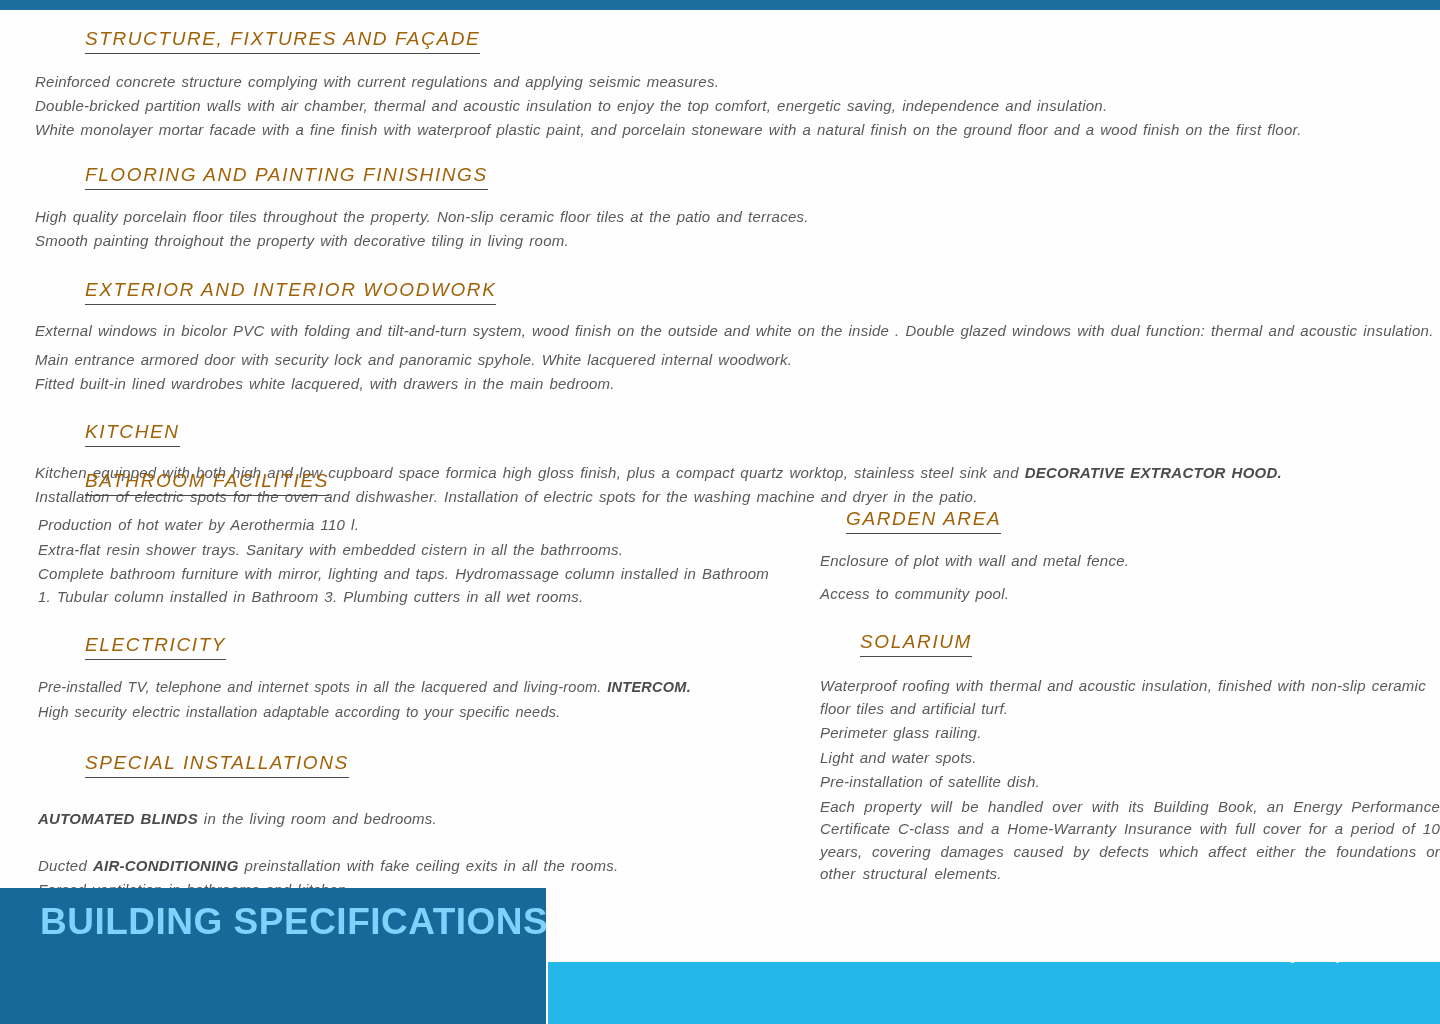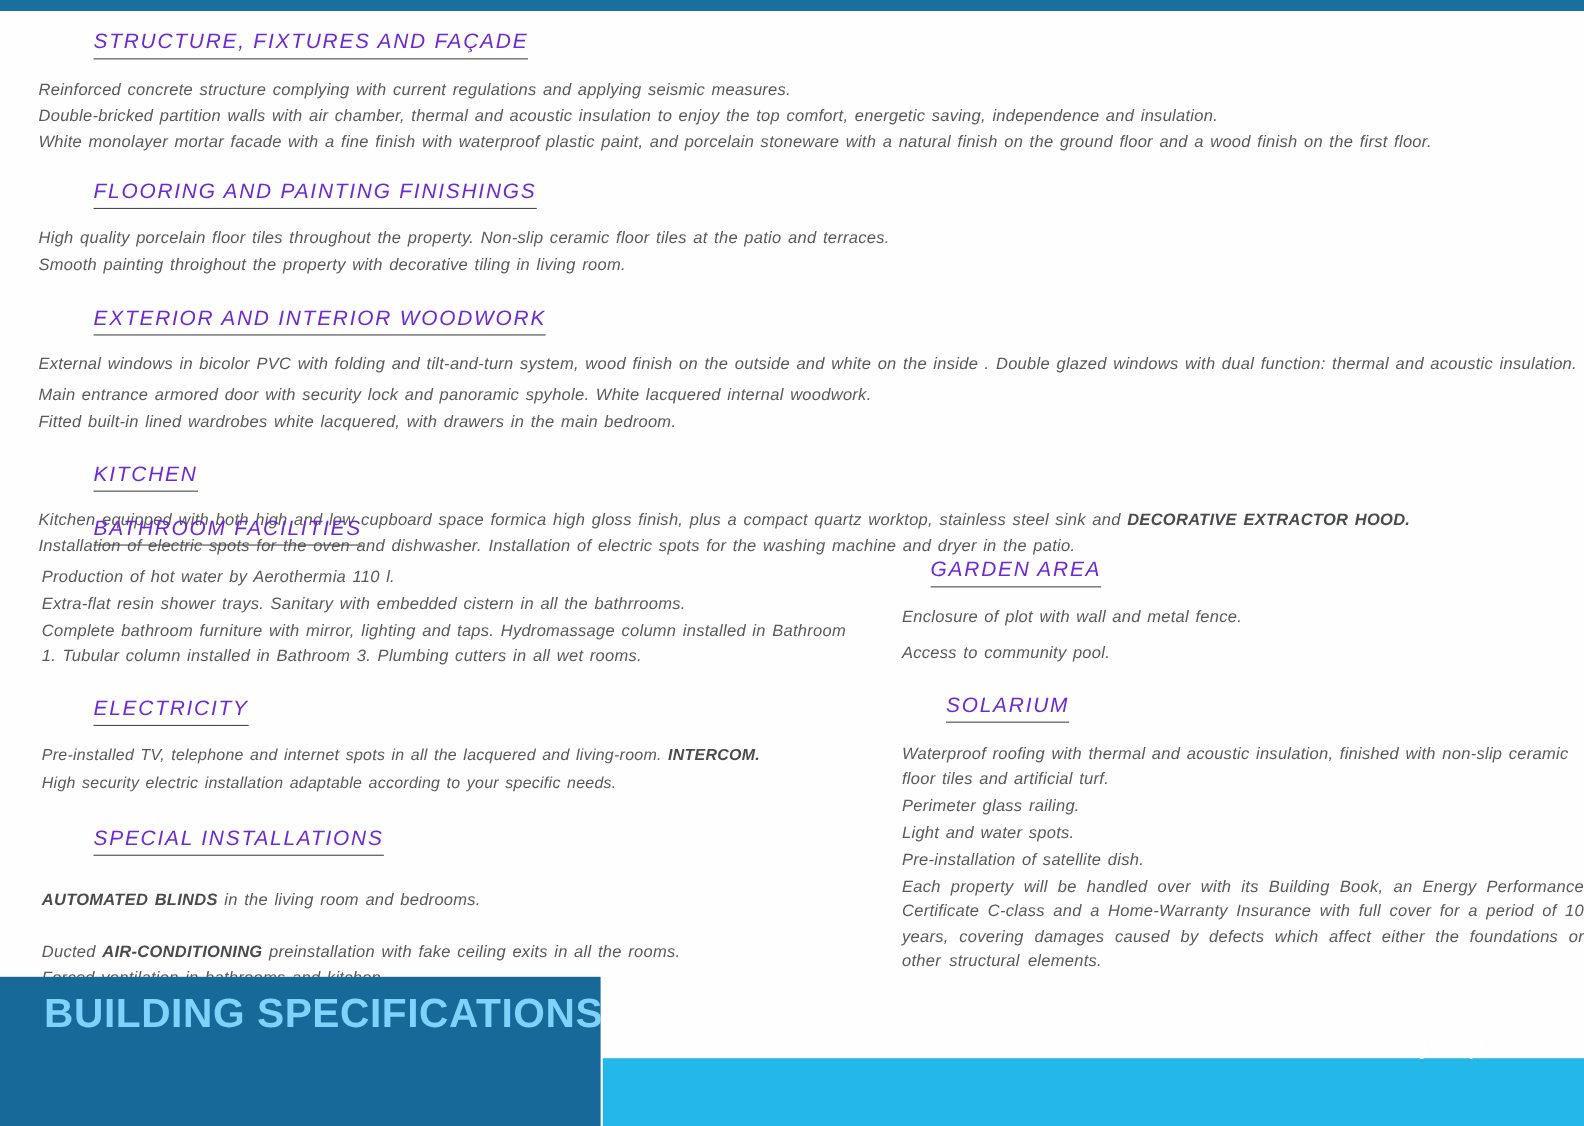--- a/index.html
+++ b/index.html
@@ -26,7 +26,7 @@
     font-style: italic;
     font-weight: 400;
     letter-spacing: 1.6px;
-    color: #6d28d9;
+    color: #a16207;
     border-bottom: 1.5px solid #4a4a4c;
     padding-bottom: 3px;
   }

